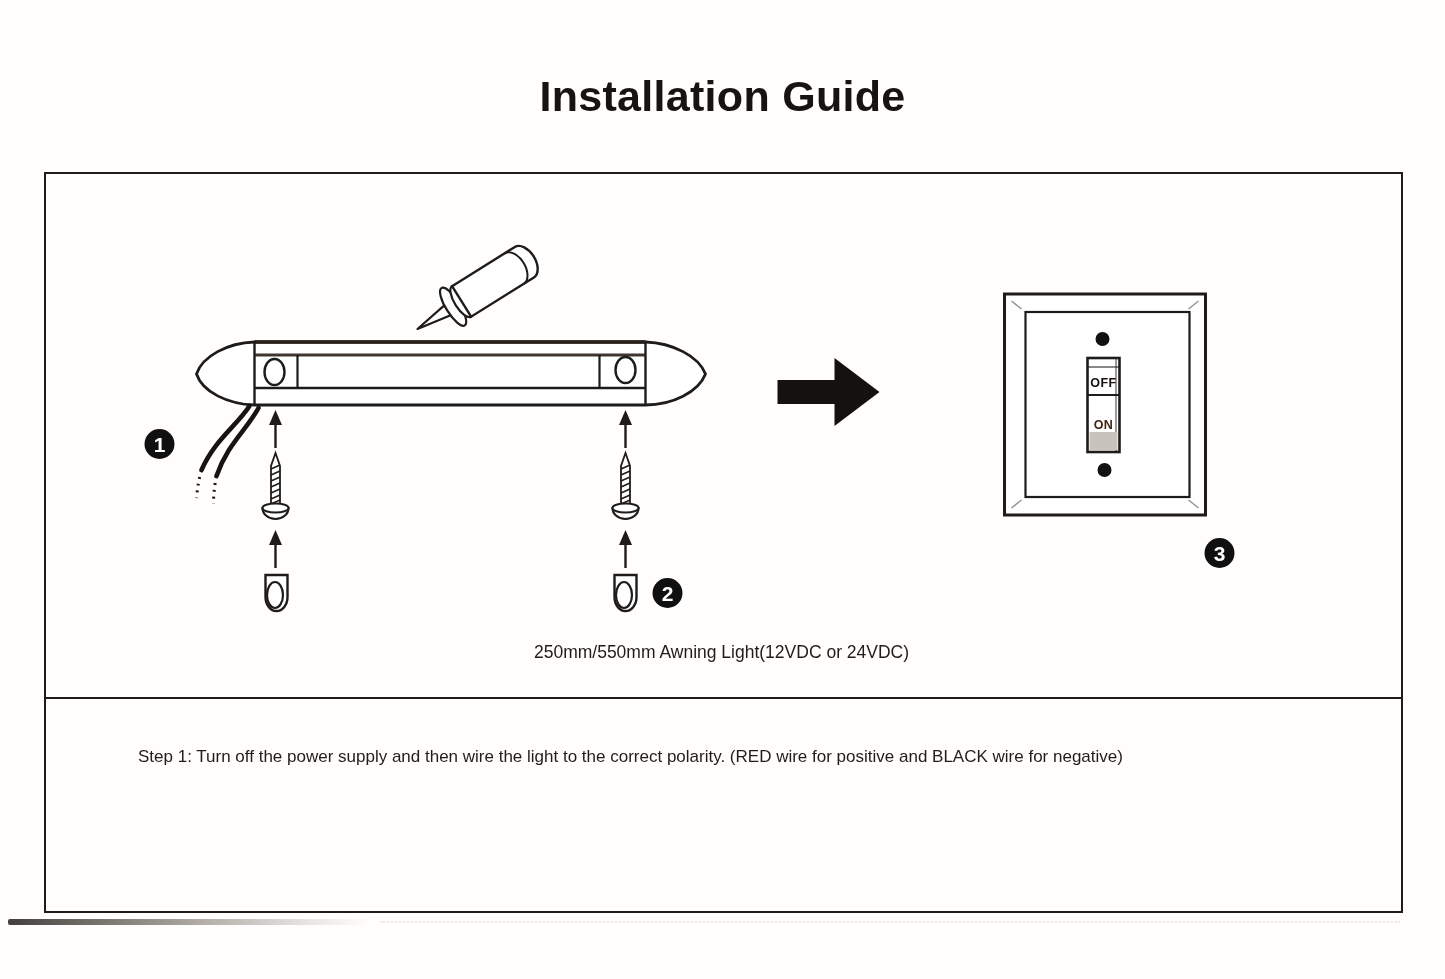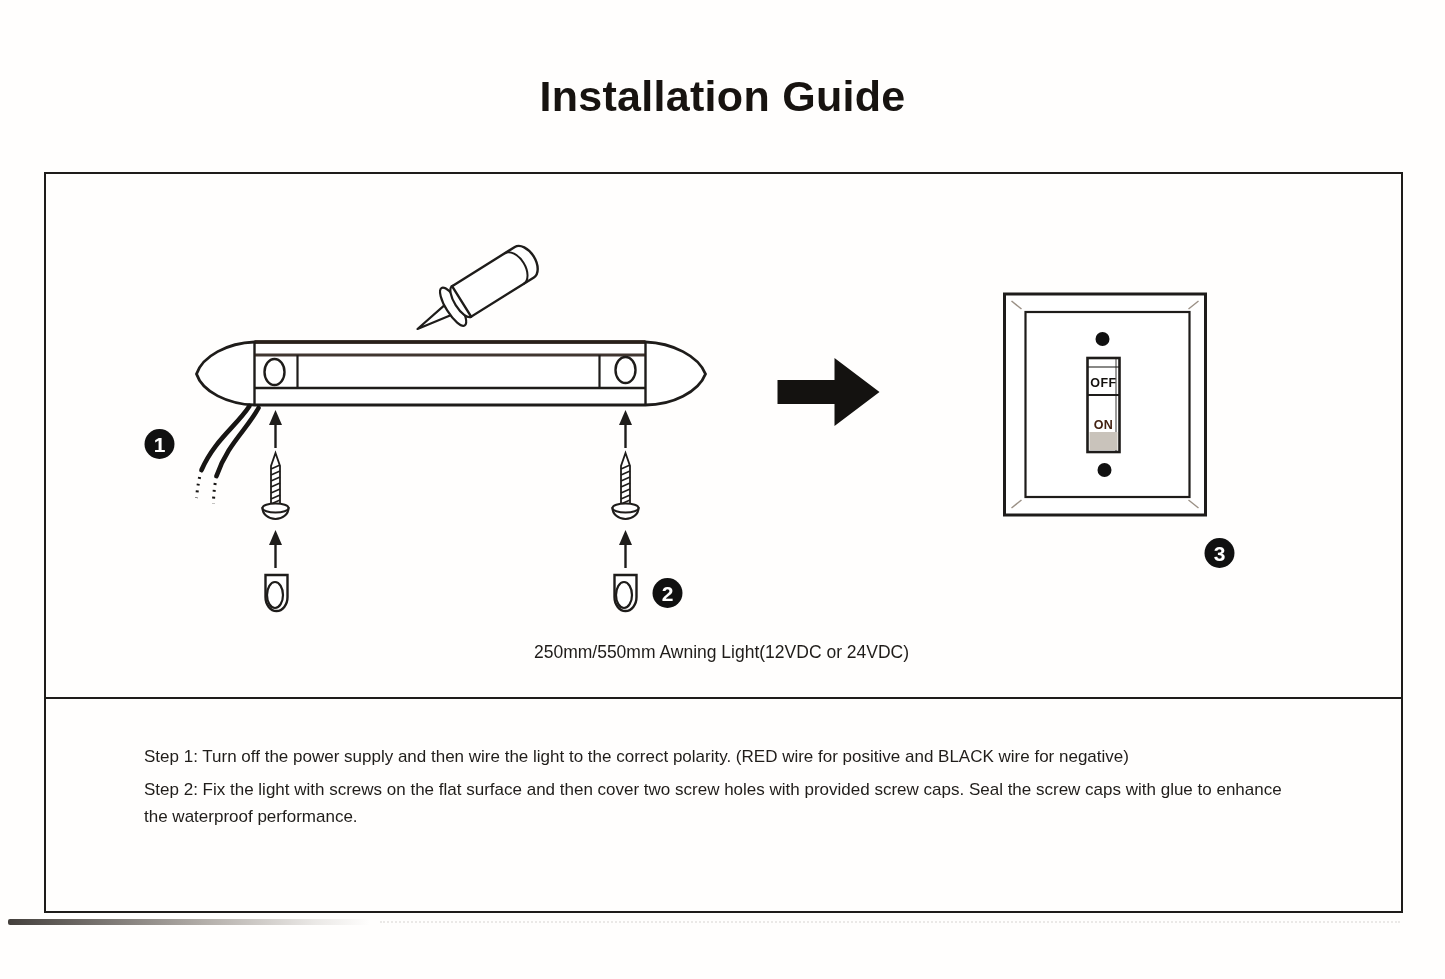--- a/index.html
+++ b/index.html
@@ -24,7 +24,7 @@
     padding:44px 60px 0 86px;
   }
   .step {
-    margin:0 0 6px 12px; font-size:17px; line-height:27px;
+    margin:0 0 6px 6px; font-size:17px; line-height:27px;
     color:#201d1a; max-width:1165px;
   }
   .scan-smudge {

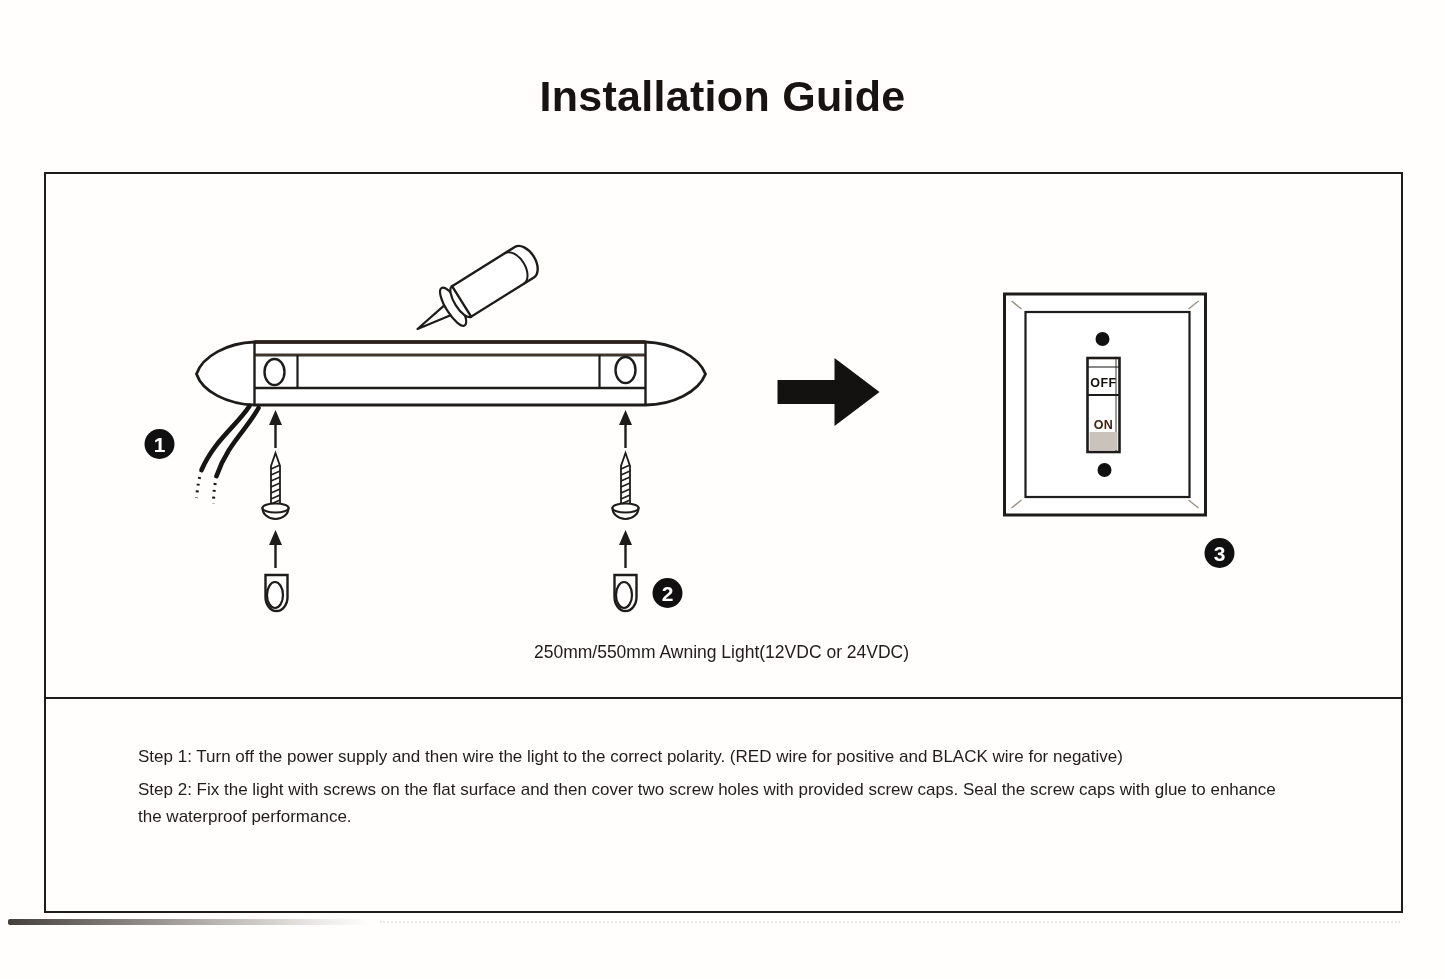--- a/index.html
+++ b/index.html
@@ -145,7 +145,6 @@
 
     <div class="steps-panel">
       <p class="step">Step 1: Turn off the power supply and then wire the light to the correct polarity. (RED wire for positive and BLACK wire for negative)</p>
-      <p class="step">Step 2: Fix the light with screws on the flat surface and then cover two screw holes with provided screw caps. Seal the screw caps with glue to enhance the waterproof performance.</p>
     </div>
 
   </div>

